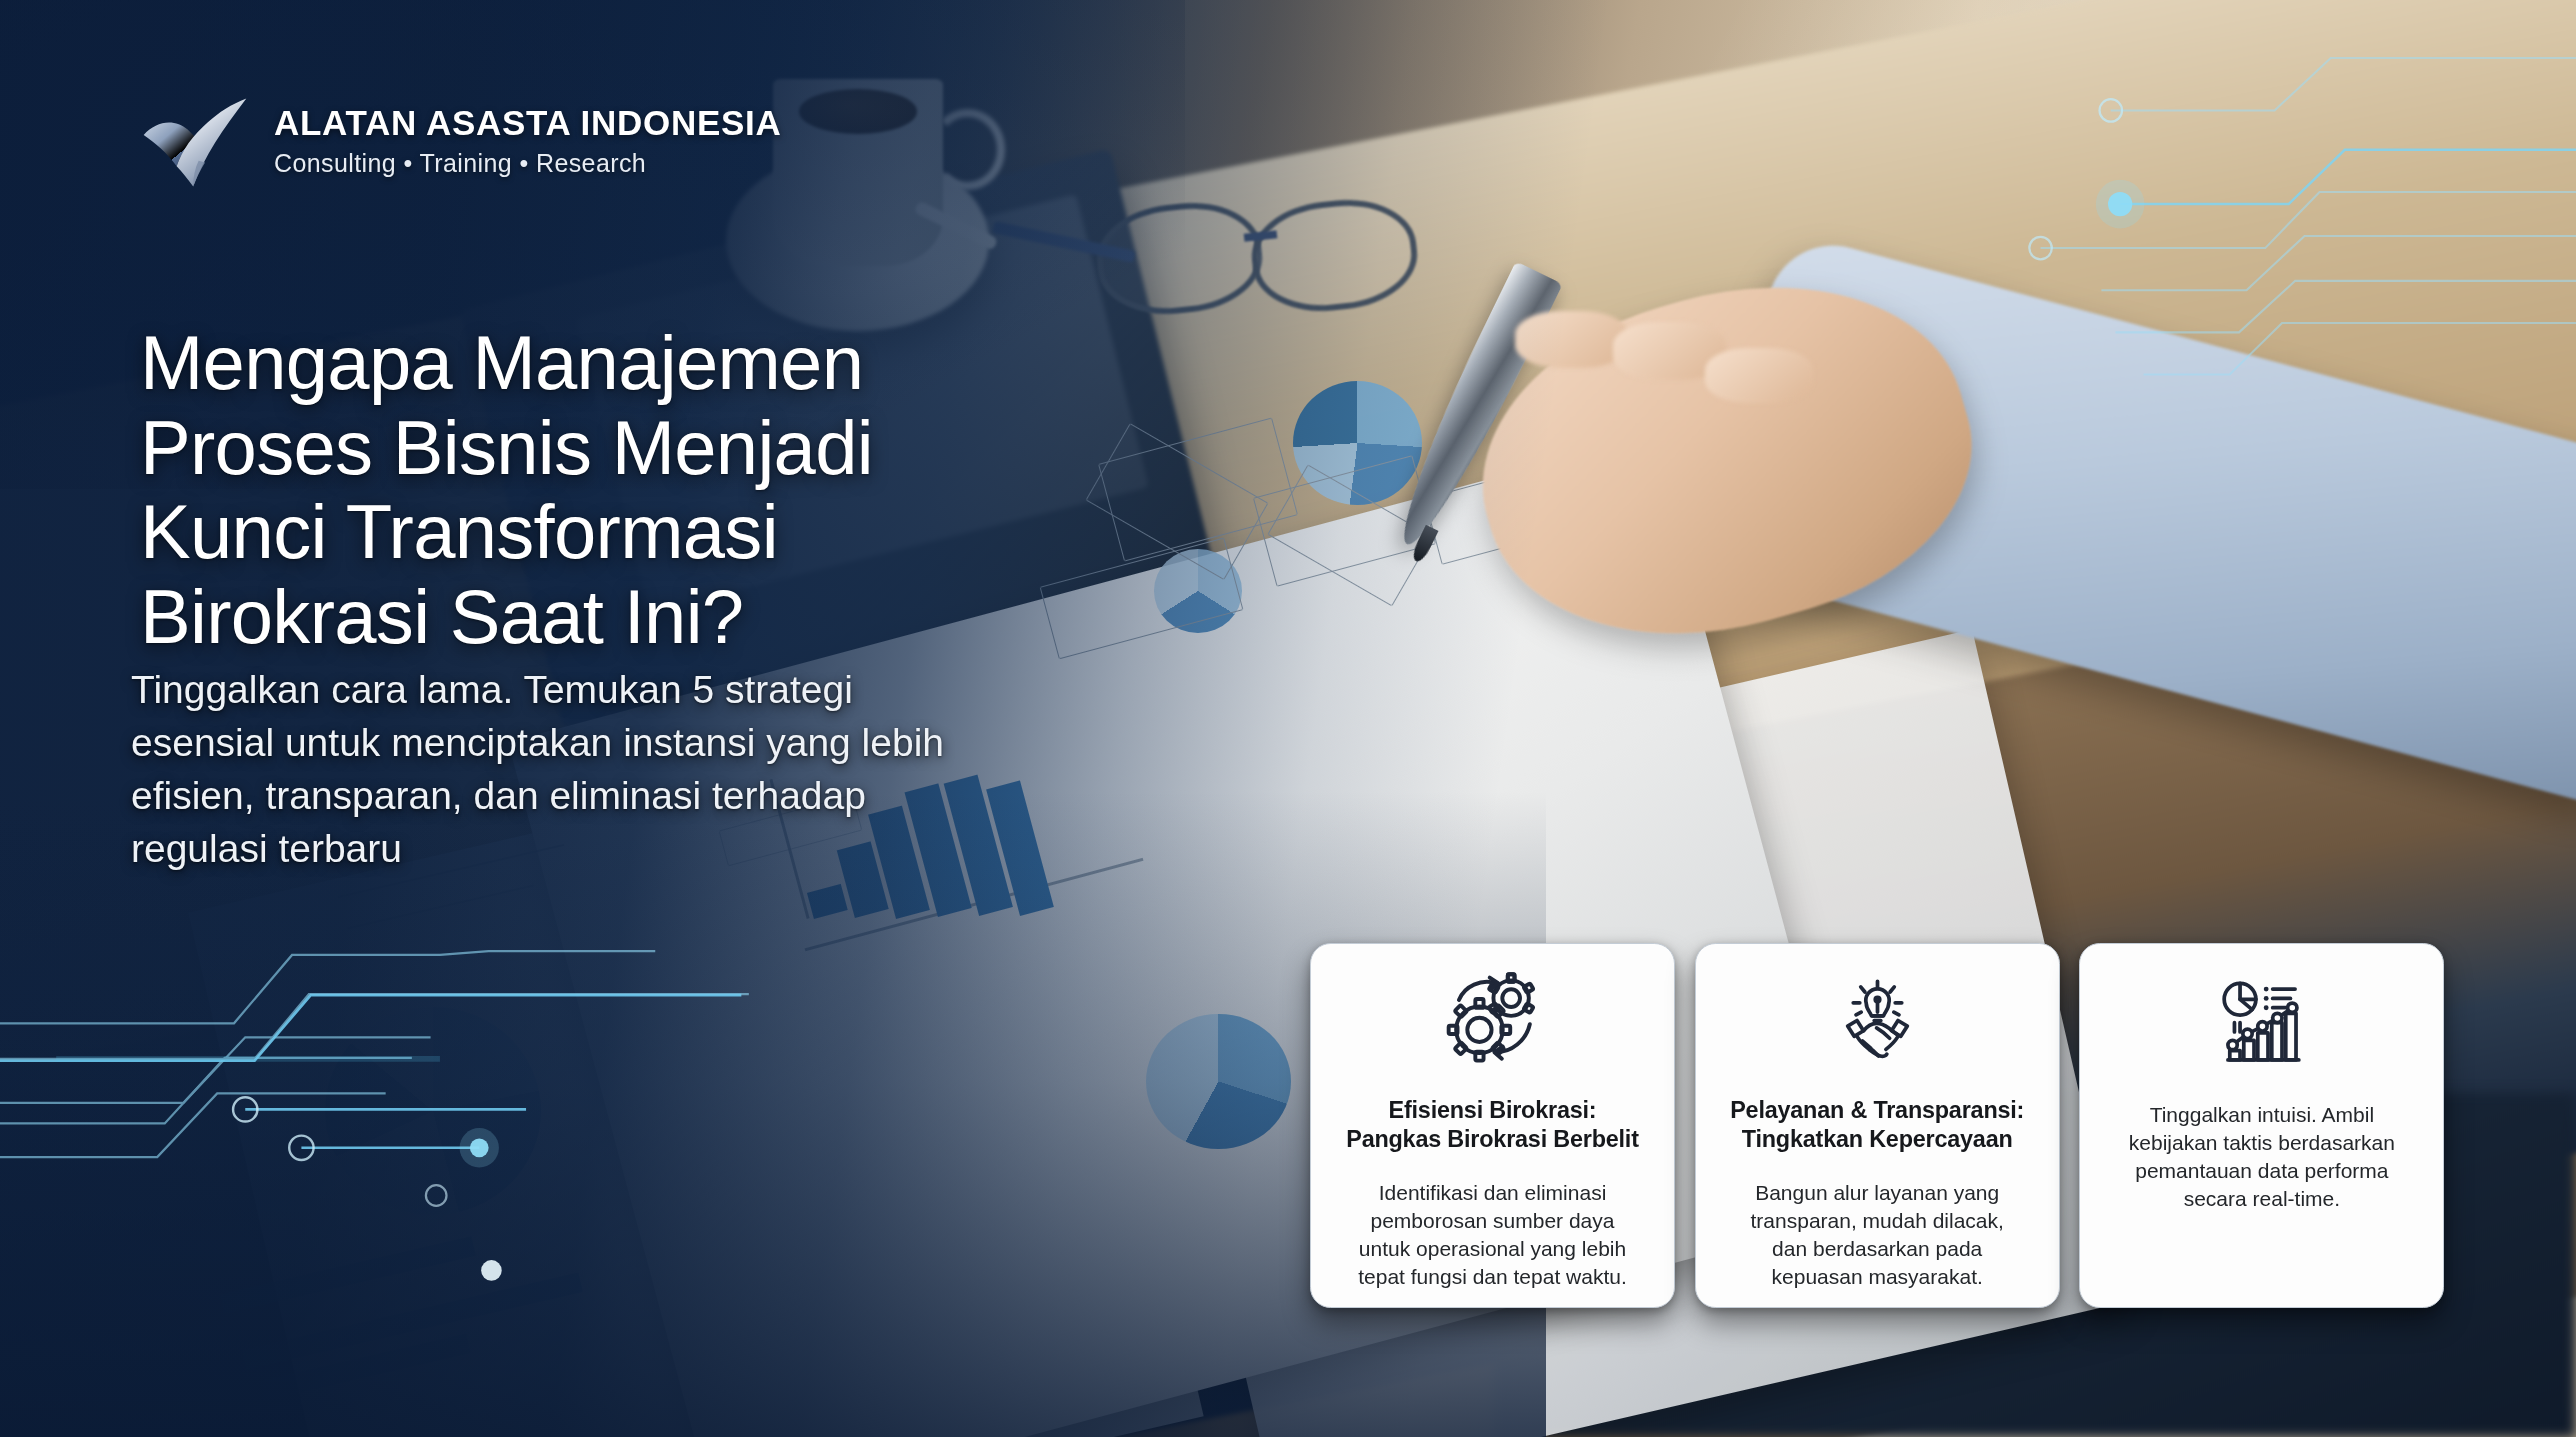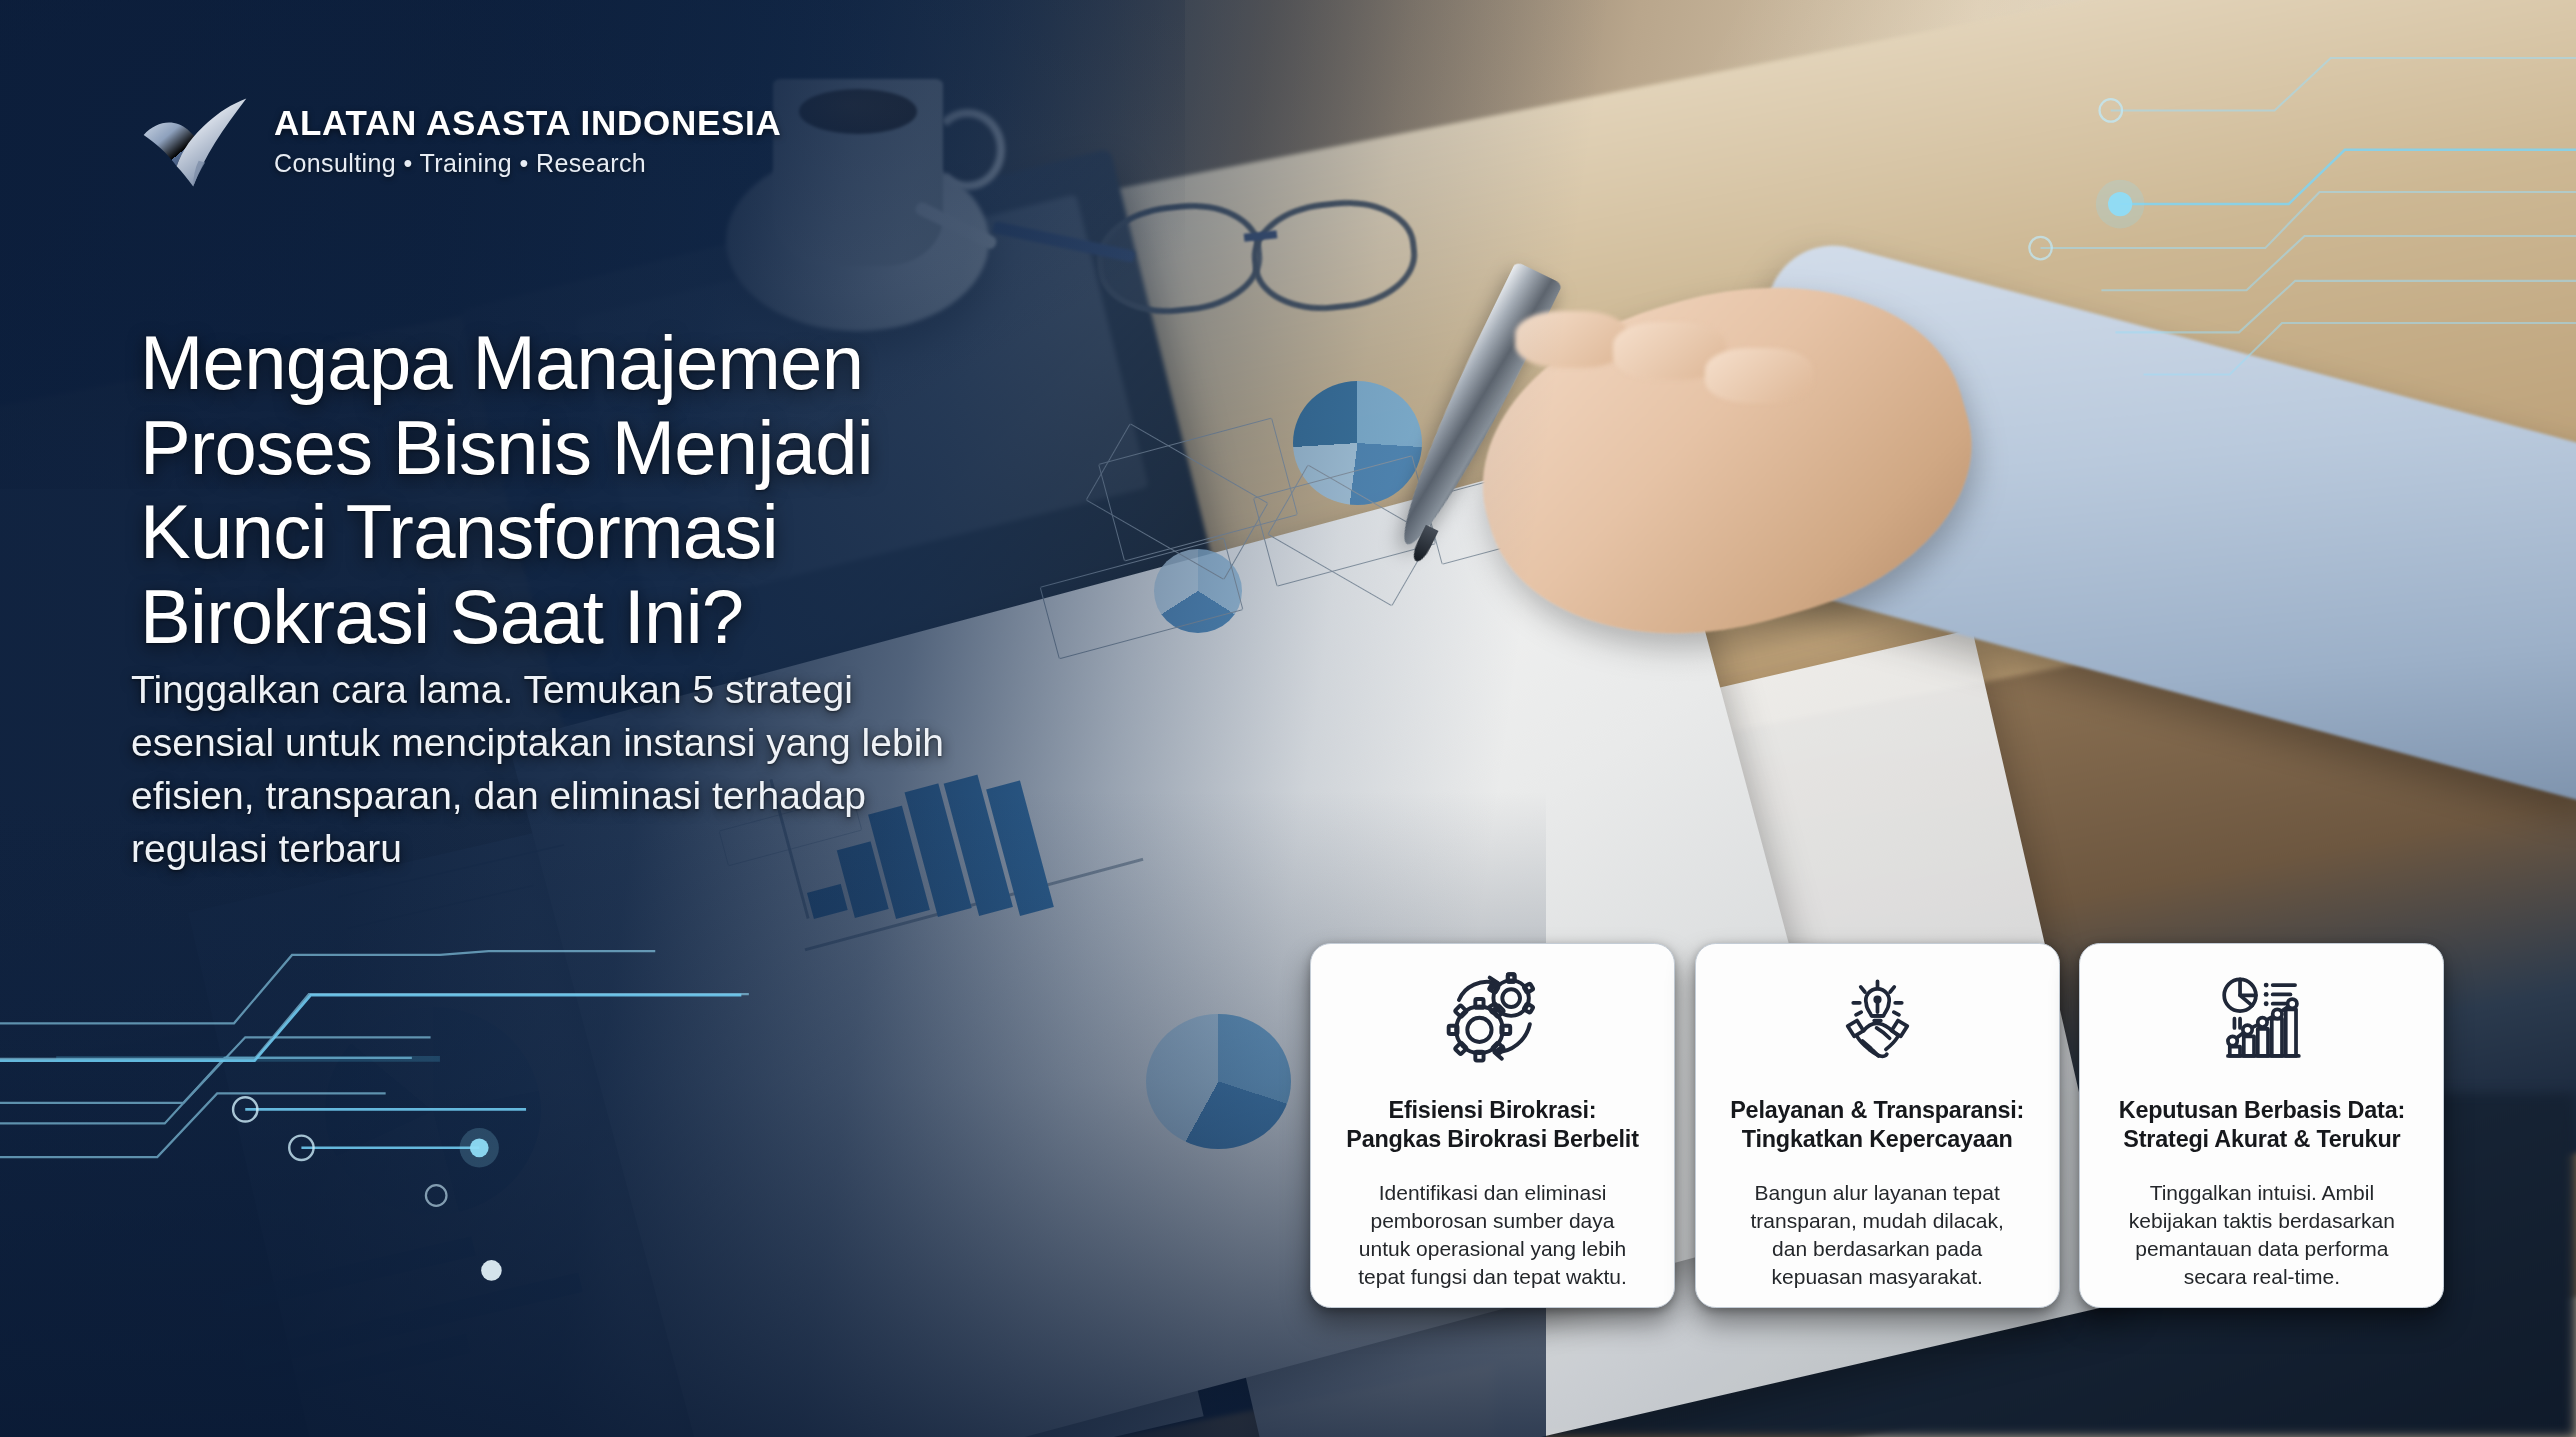--- a/index.html
+++ b/index.html
@@ -511,10 +511,6 @@
           <circle cx="89" cy="34" r="5" fill="#ffffff"></circle>
         </svg>
       </div>
-      <div class="card-title">
-        <span>Keputusan Berbasis Data:</span><br>
-        <span>Strategi Akurat &amp; Terukur</span>
-      </div>
       <div class="card-body">
         <span>Tinggalkan intuisi. Ambil</span><br>
         <span>kebijakan taktis berdasarkan</span><br>

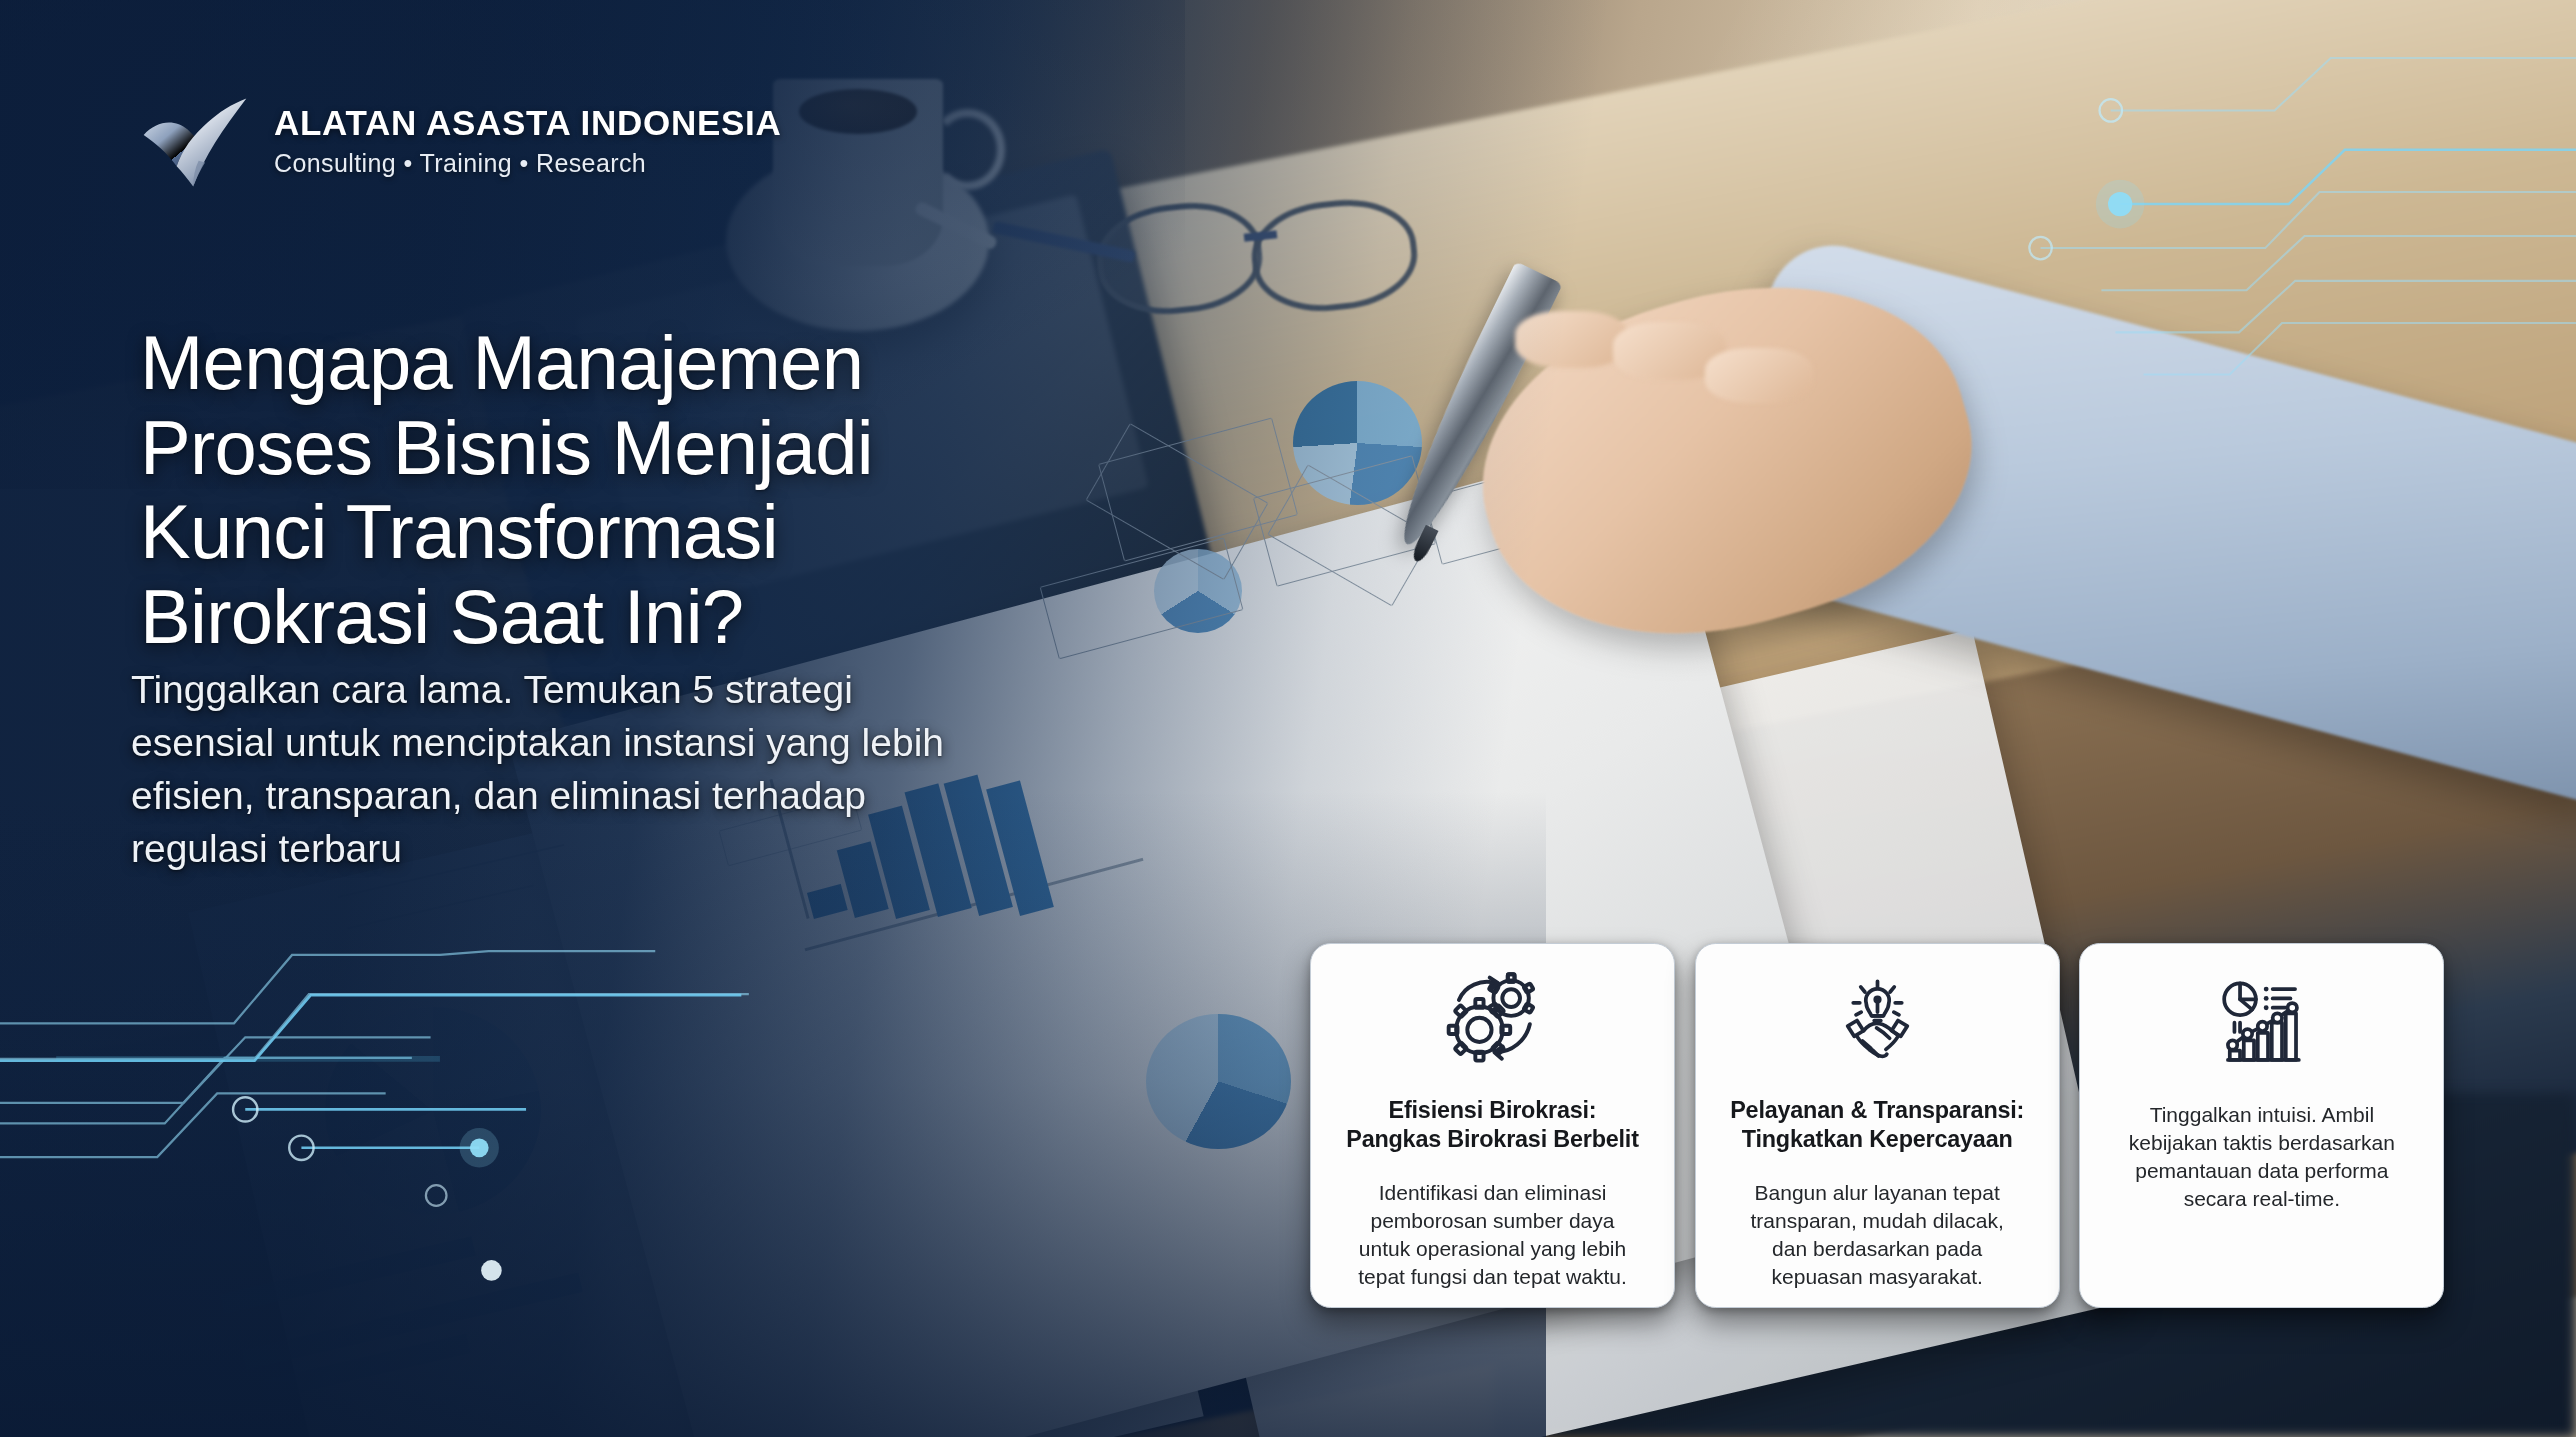--- a/index.html
+++ b/index.html
@@ -469,7 +469,7 @@
         <span>Tingkatkan Kepercayaan</span>
       </div>
       <div class="card-body">
-        <span>Bangun alur layanan tepat</span><br>
+        <span>Bangun alur layanan yang</span><br>
         <span>transparan, mudah dilacak,</span><br>
         <span>dan berdasarkan pada</span><br>
         <span>kepuasan masyarakat.</span>

